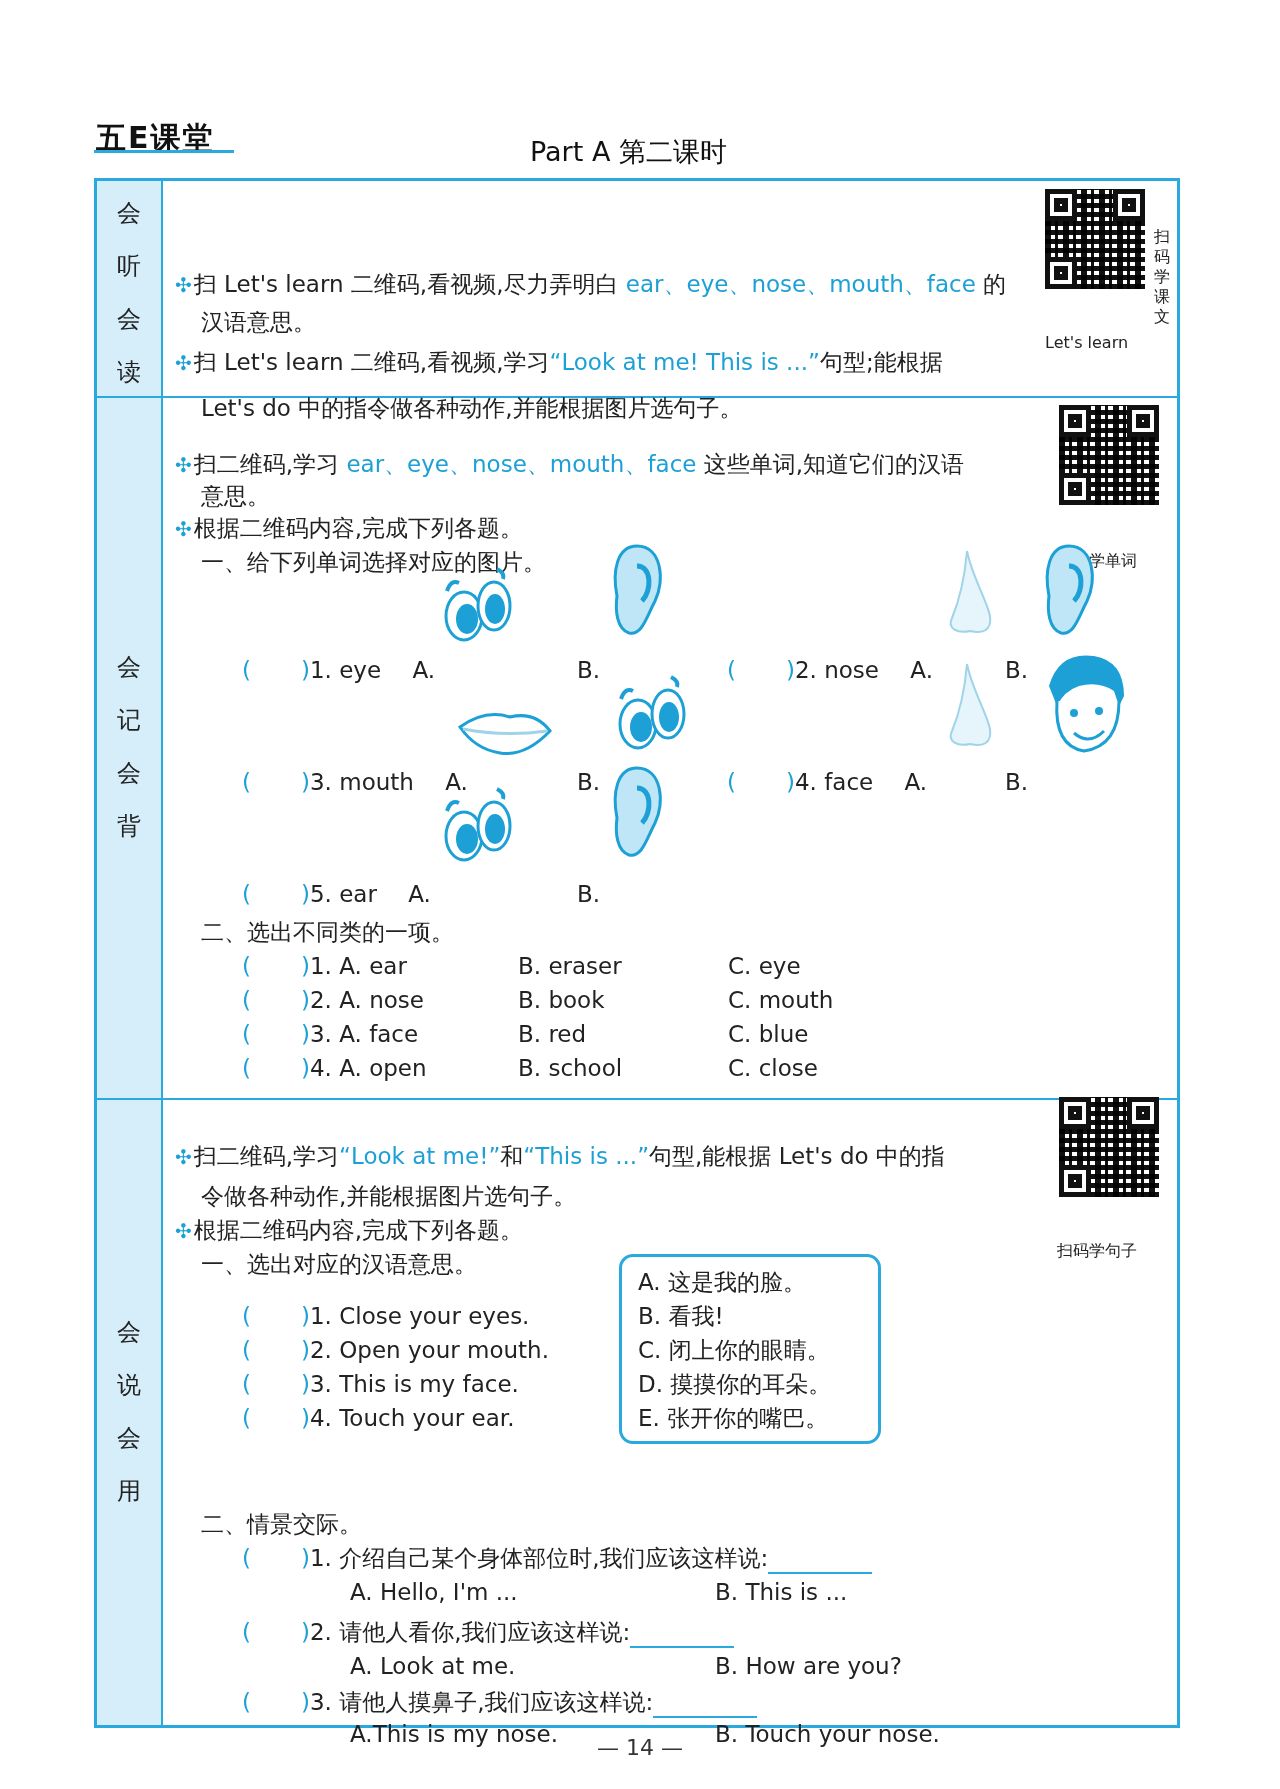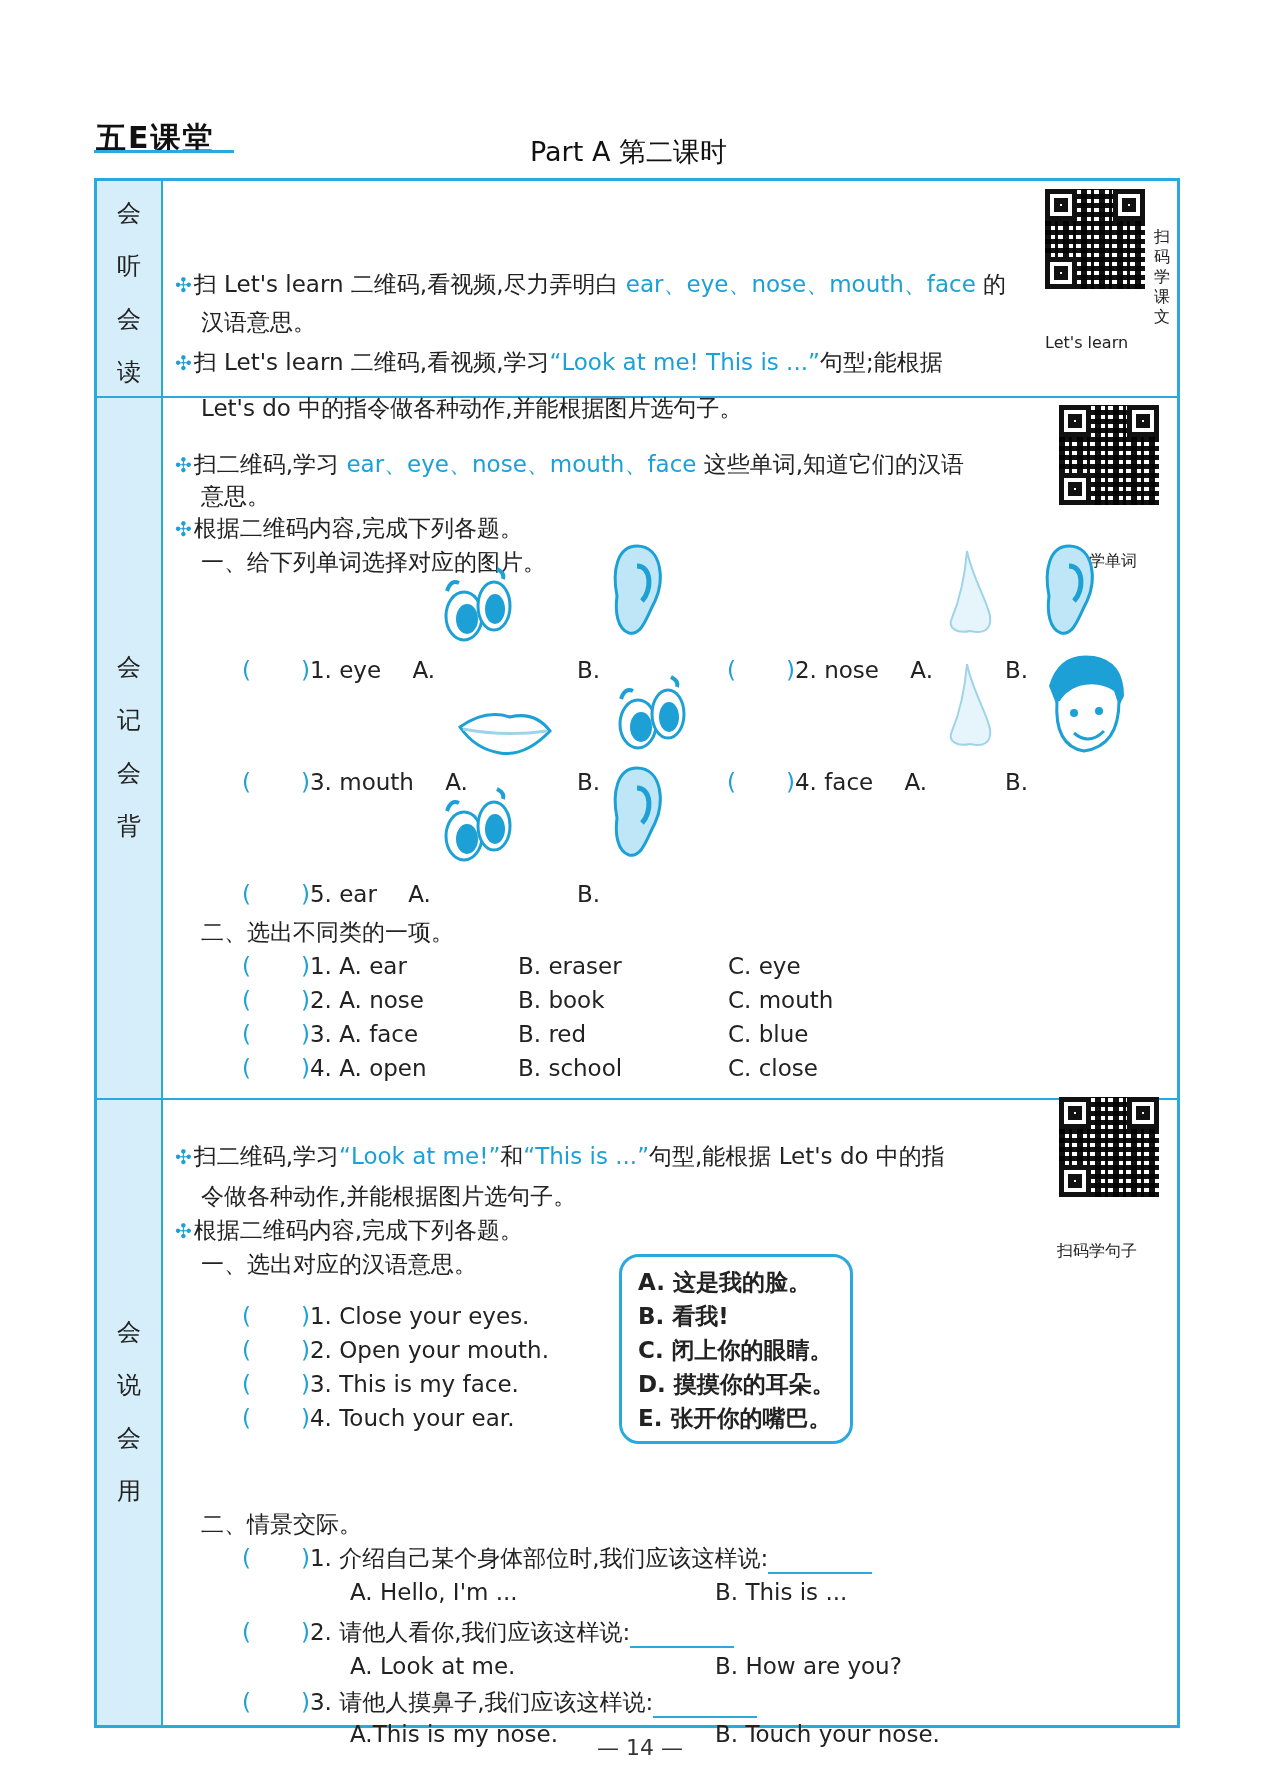--- a/index.html
+++ b/index.html
@@ -27,7 +27,7 @@
   .paren { color:#1ca0d6; }
   .q { font-size:23px; color:#222; white-space:nowrap; }
   .pic { position:absolute; }
-  .answer-box { position:absolute; left:616px; top:1210px; width:234px; height:190px; border:3px solid #2aa9df; border-radius:20px; box-sizing:border-box;font-weight:bold; }
+  .answer-box { position:absolute; left:616px; top:1210px; width:262px; height:190px; border:3px solid #2aa9df; border-radius:14px; box-sizing:border-box; }
   .blank { display:inline-block; border-bottom:2px solid #2aa9df; vertical-align:bottom; }
   .page-num { left:0; width:1280px; top:1695px; text-align:center; font-size:22px; color:#333; }
 </style>

